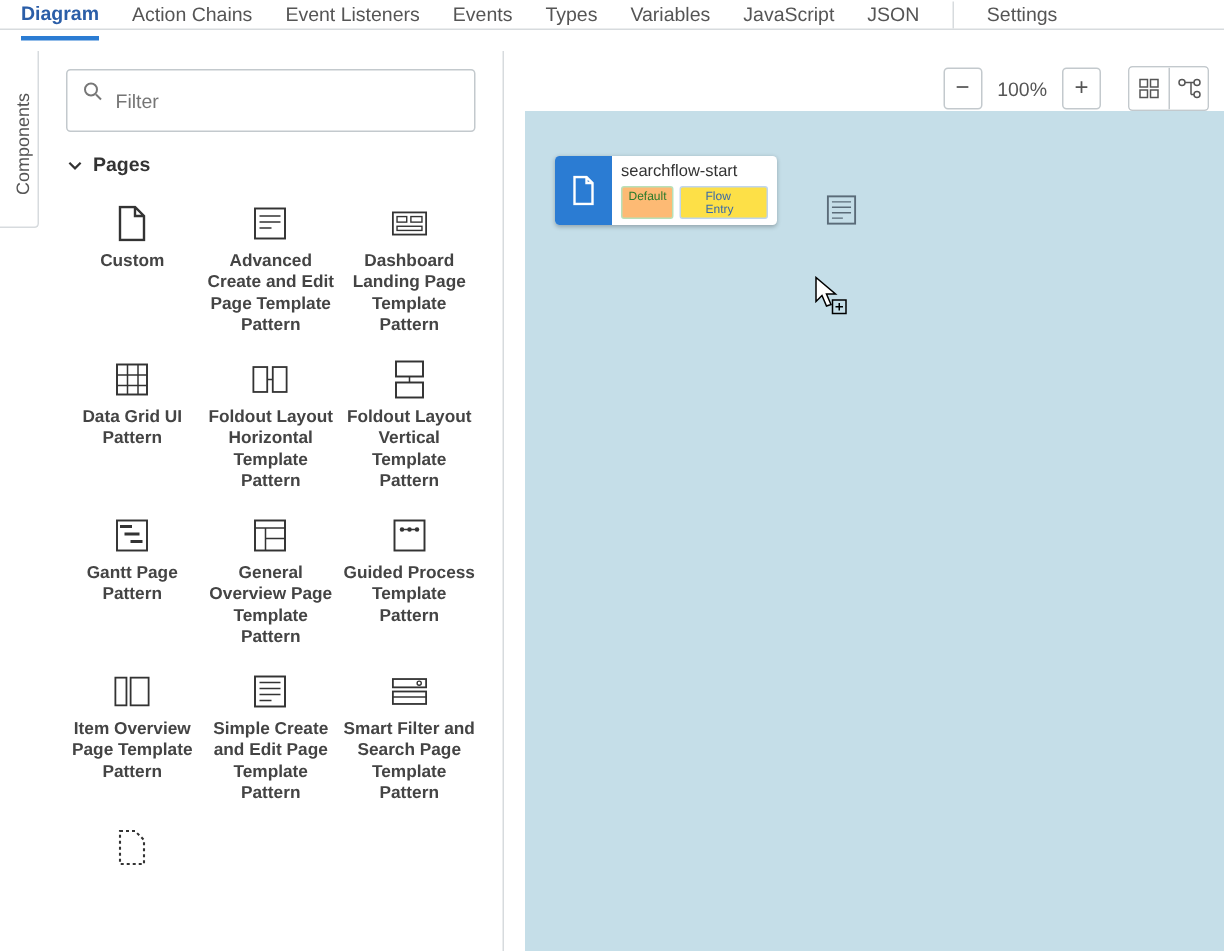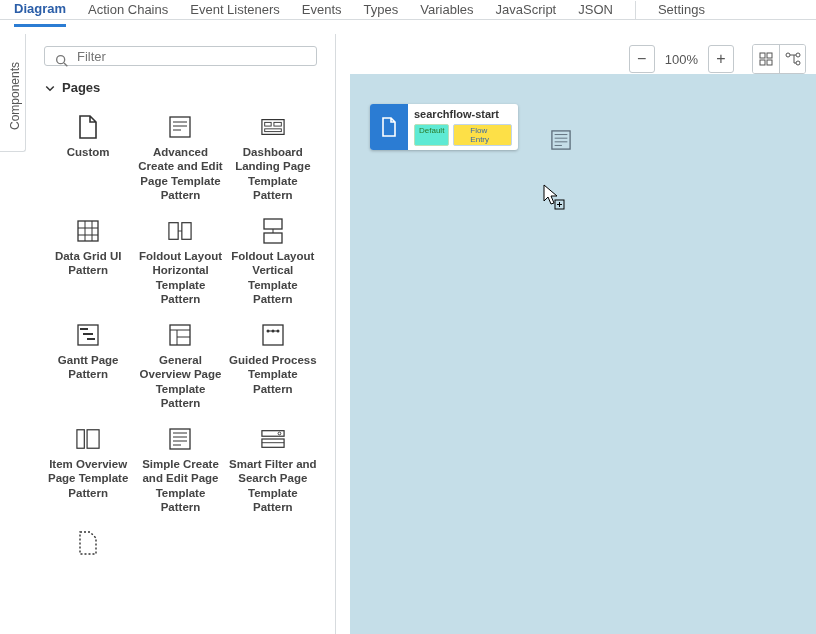--- a/index.html
+++ b/index.html
@@ -102,7 +102,7 @@
     }
     .search-input {
       width: 100%;
-      height: 20px;
+      height: 42px;
       border: 1px solid #c3c9cd;
       border-radius: 3px;
       padding: 0 10px 0 32px;

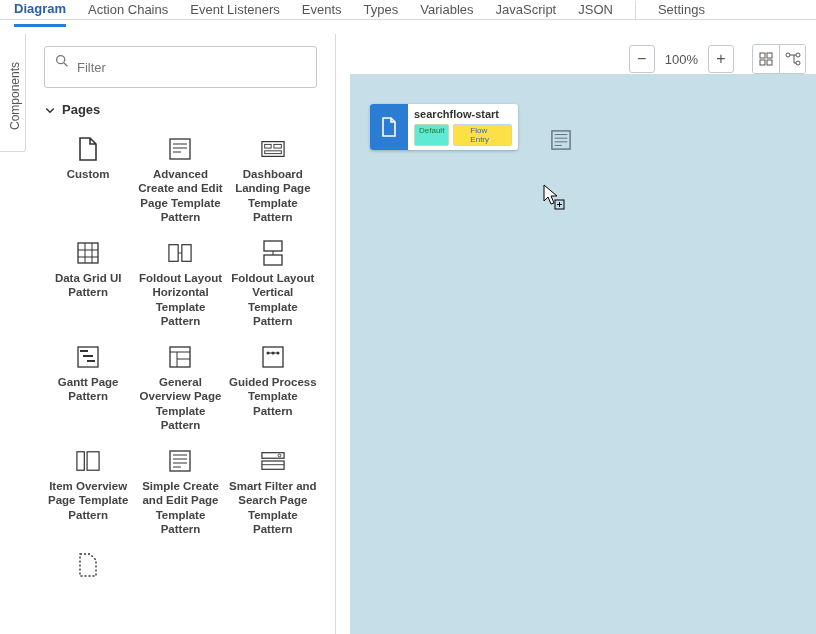--- a/index.html
+++ b/index.html
@@ -232,7 +232,7 @@
     .node-title {
       font-size: 11px;
       color: #333;
-      font-weight: 700;
+      font-weight: 400;
       margin-bottom: 4px;
     }
     .node-badges {

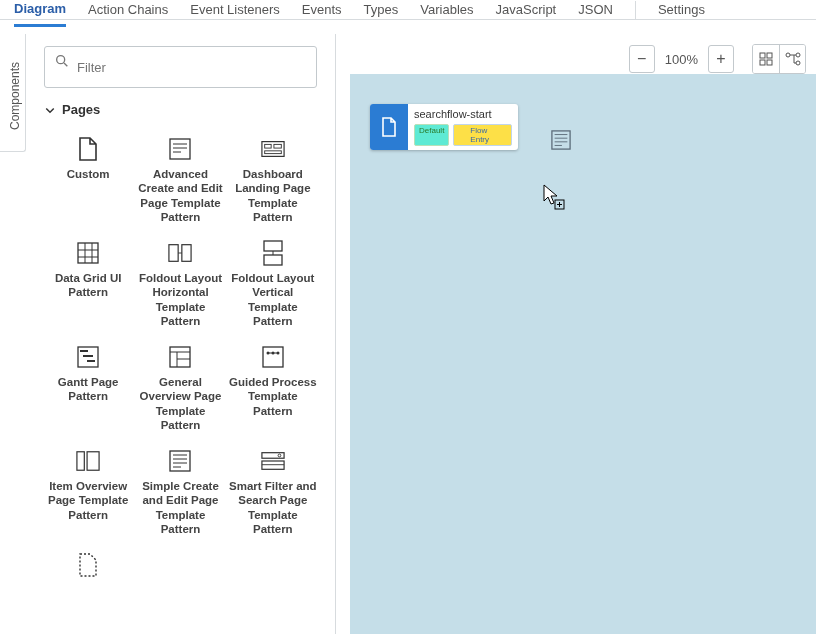--- a/index.html
+++ b/index.html
@@ -245,7 +245,7 @@
       border-radius: 2px;
     }
     .badge.default {
-      background: #5eead4;
+      background: #fdba74;
       color: #2a7a2a;
       border: 1px solid #b8e0b8;
     }

